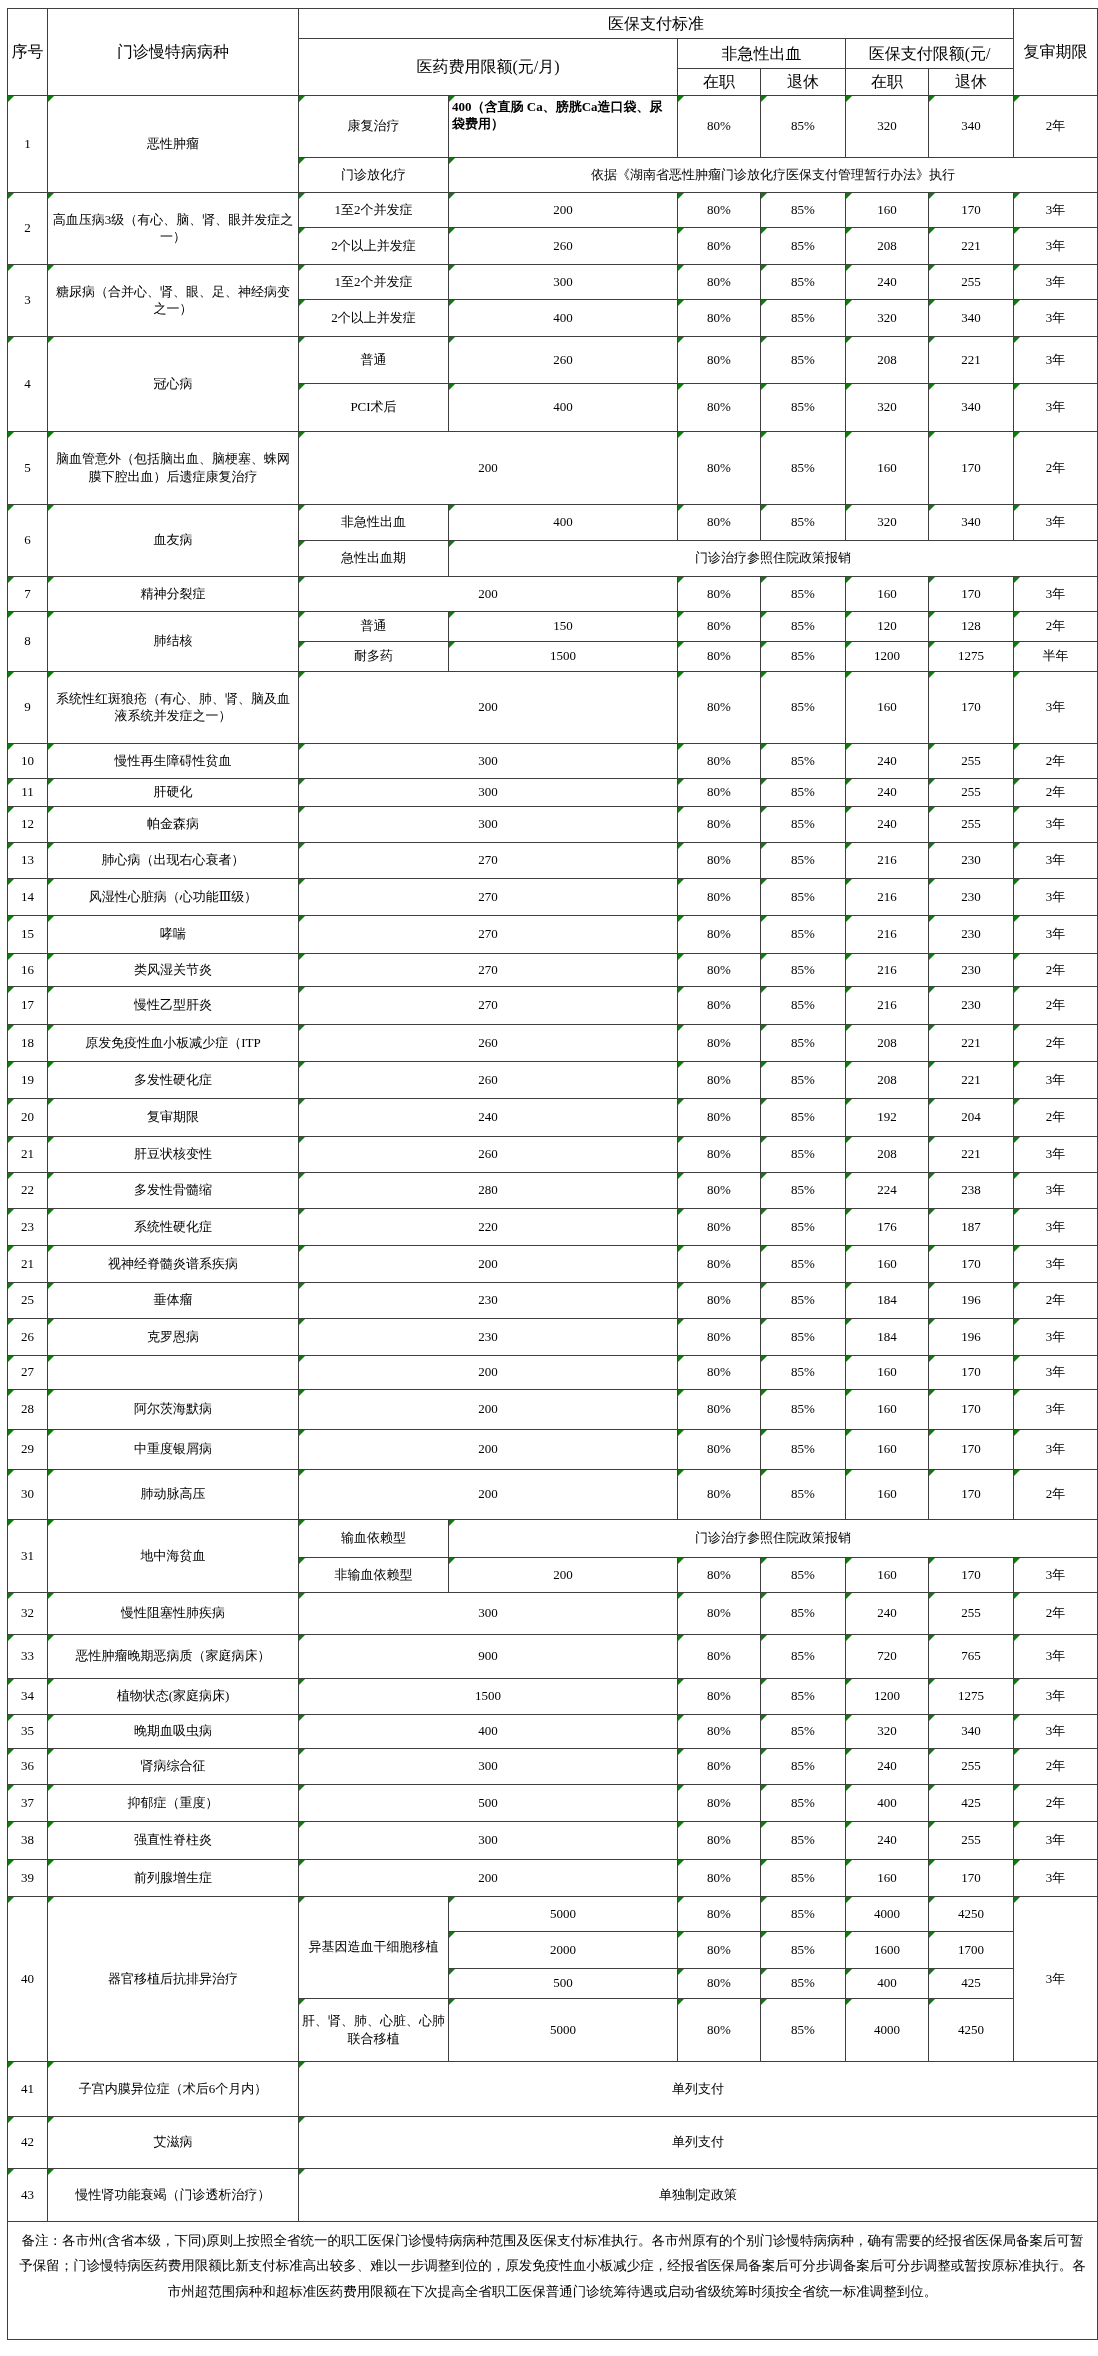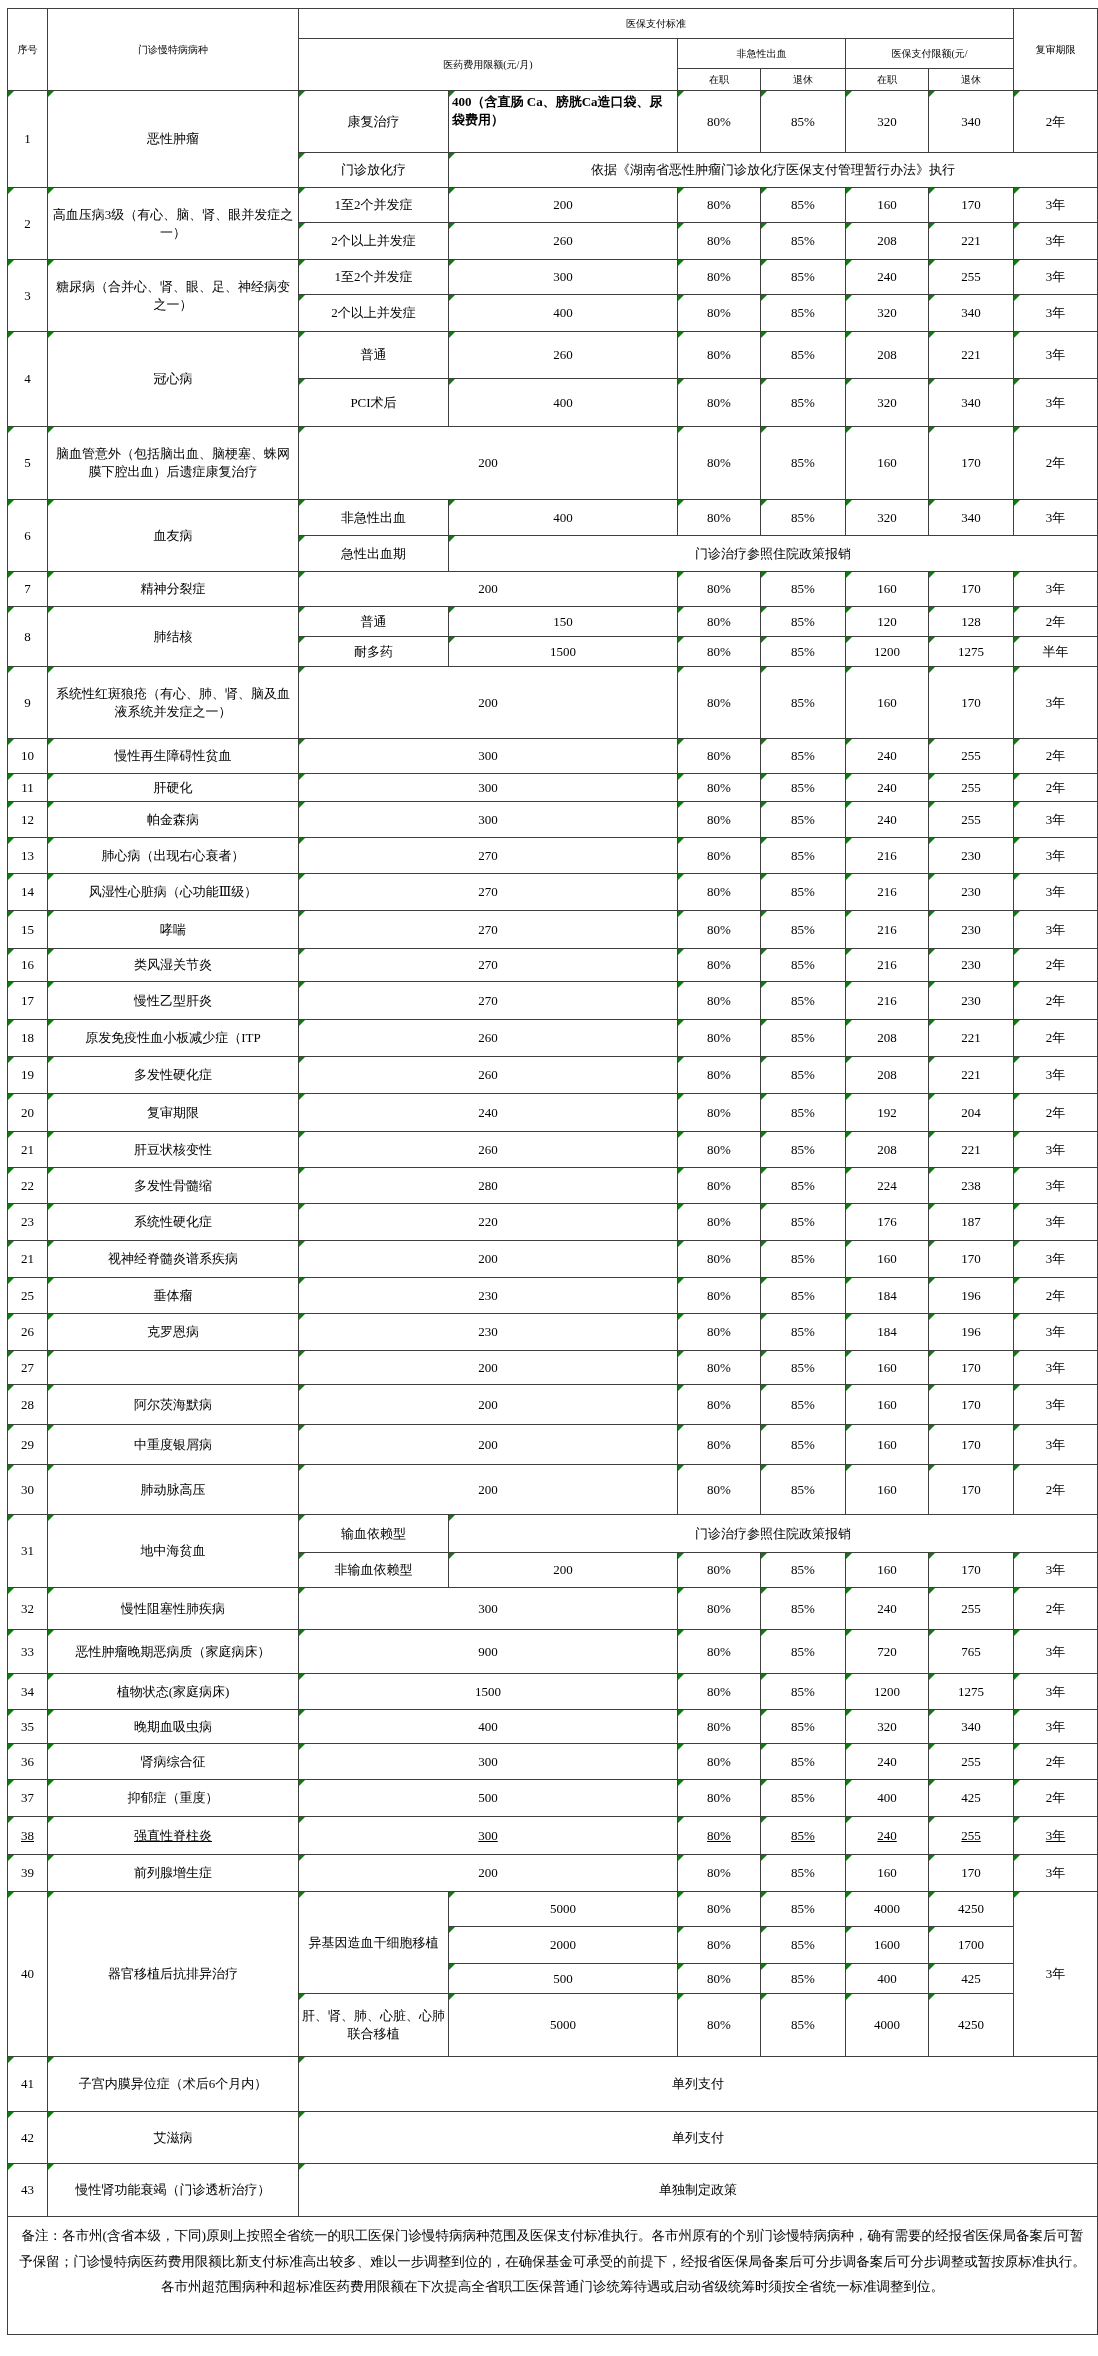--- a/index.html
+++ b/index.html
@@ -29,7 +29,7 @@
     word-break:break-all;
   }
   td.hd{
-    font-size:10px;
+    font-size:16px;
     white-space:nowrap;
   }
   

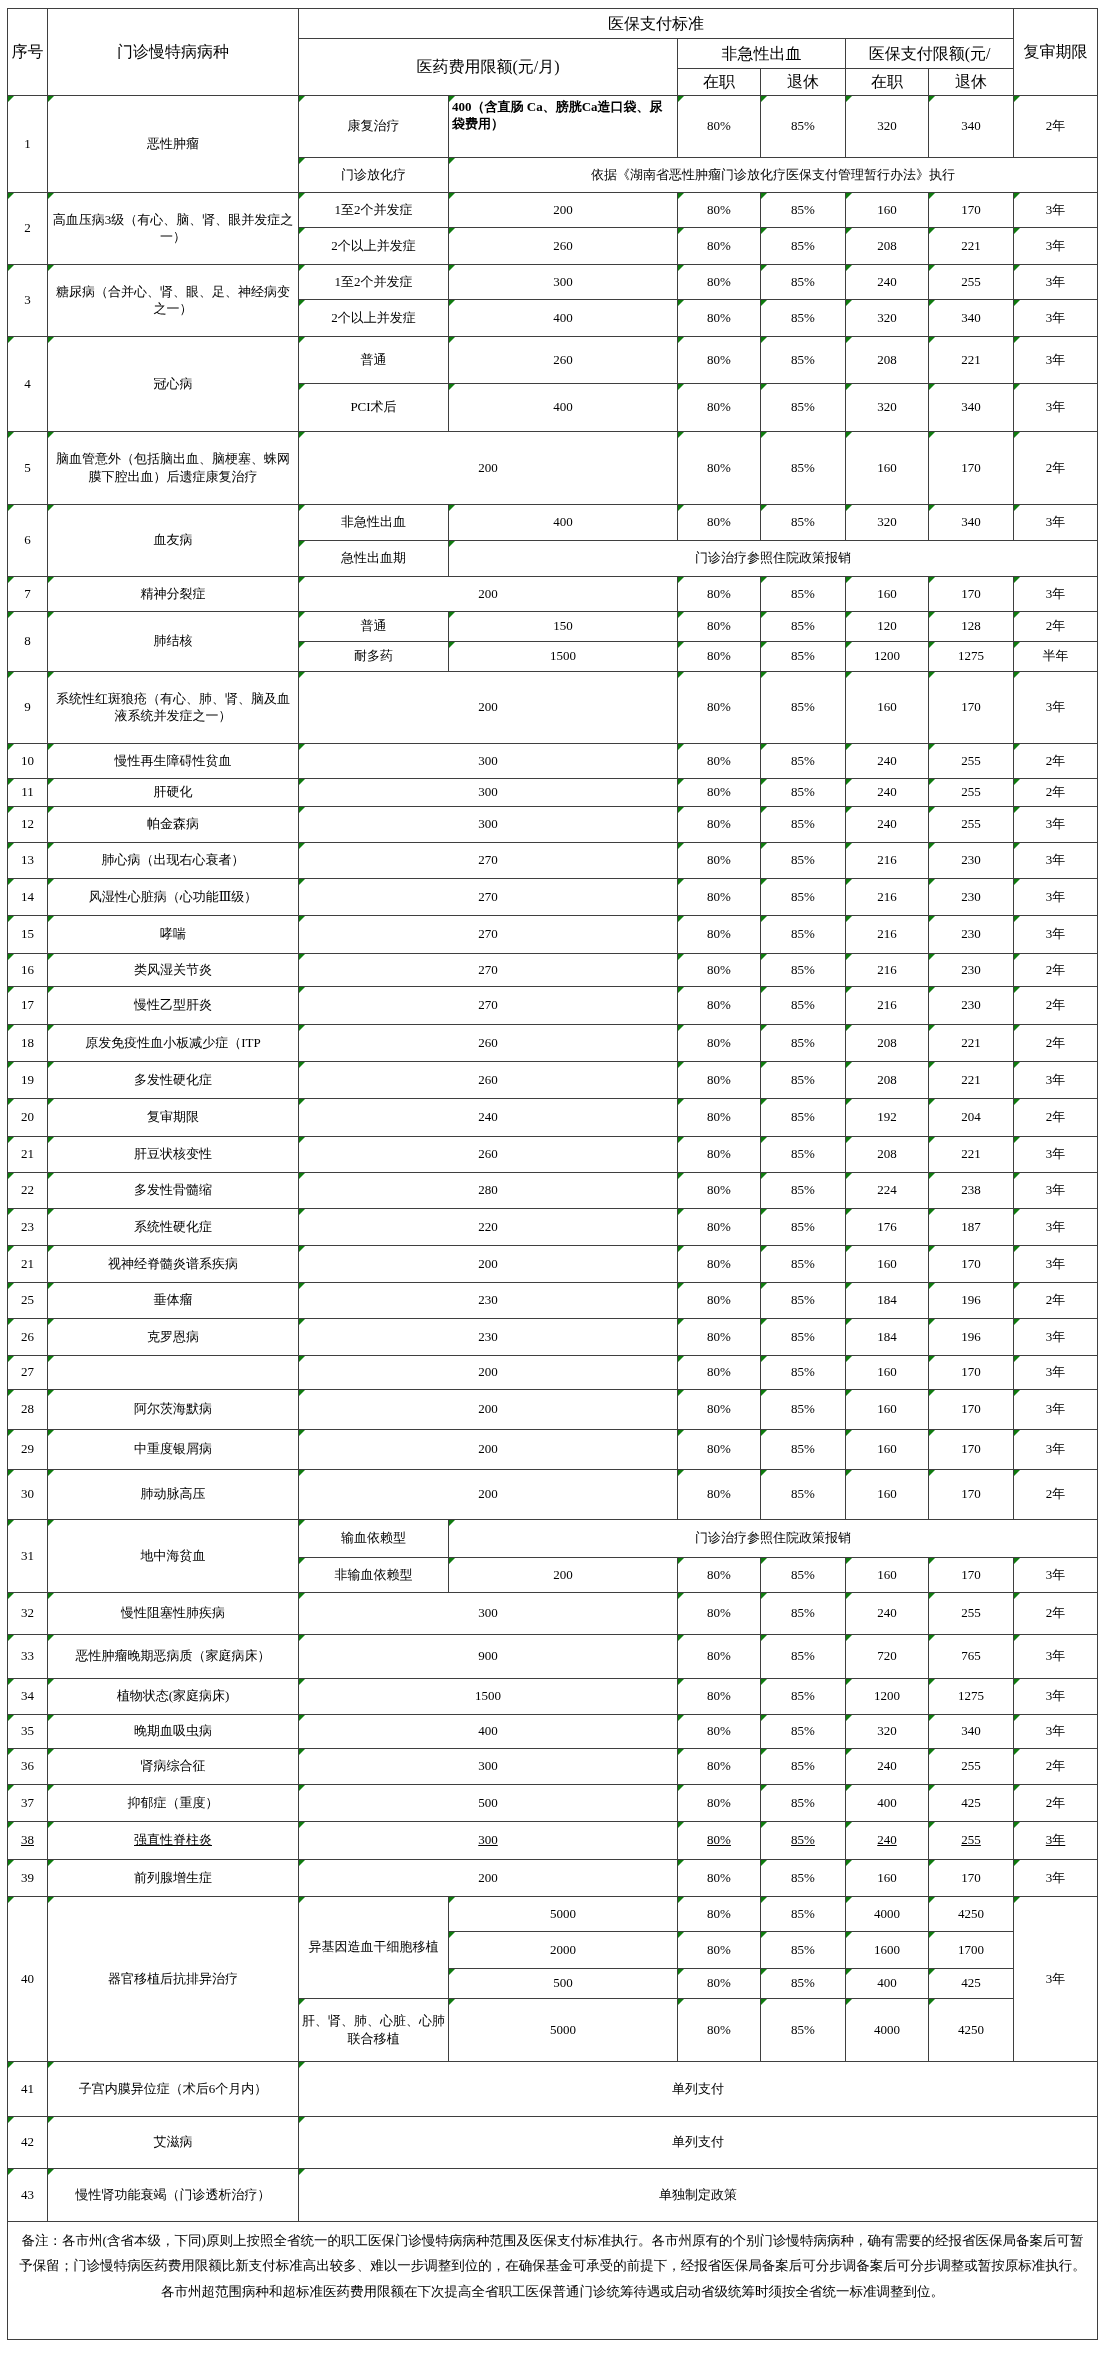--- a/index.html
+++ b/index.html
@@ -511,7 +511,7 @@
         <td>425</td>
         <td>2年</td>
       </tr>
-      <tr style="height: 38px; text-decoration: underline;">
+      <tr style="height: 38px;">
         <td>38</td>
         <td>强直性脊柱炎</td>
         <td colspan="2">300</td>

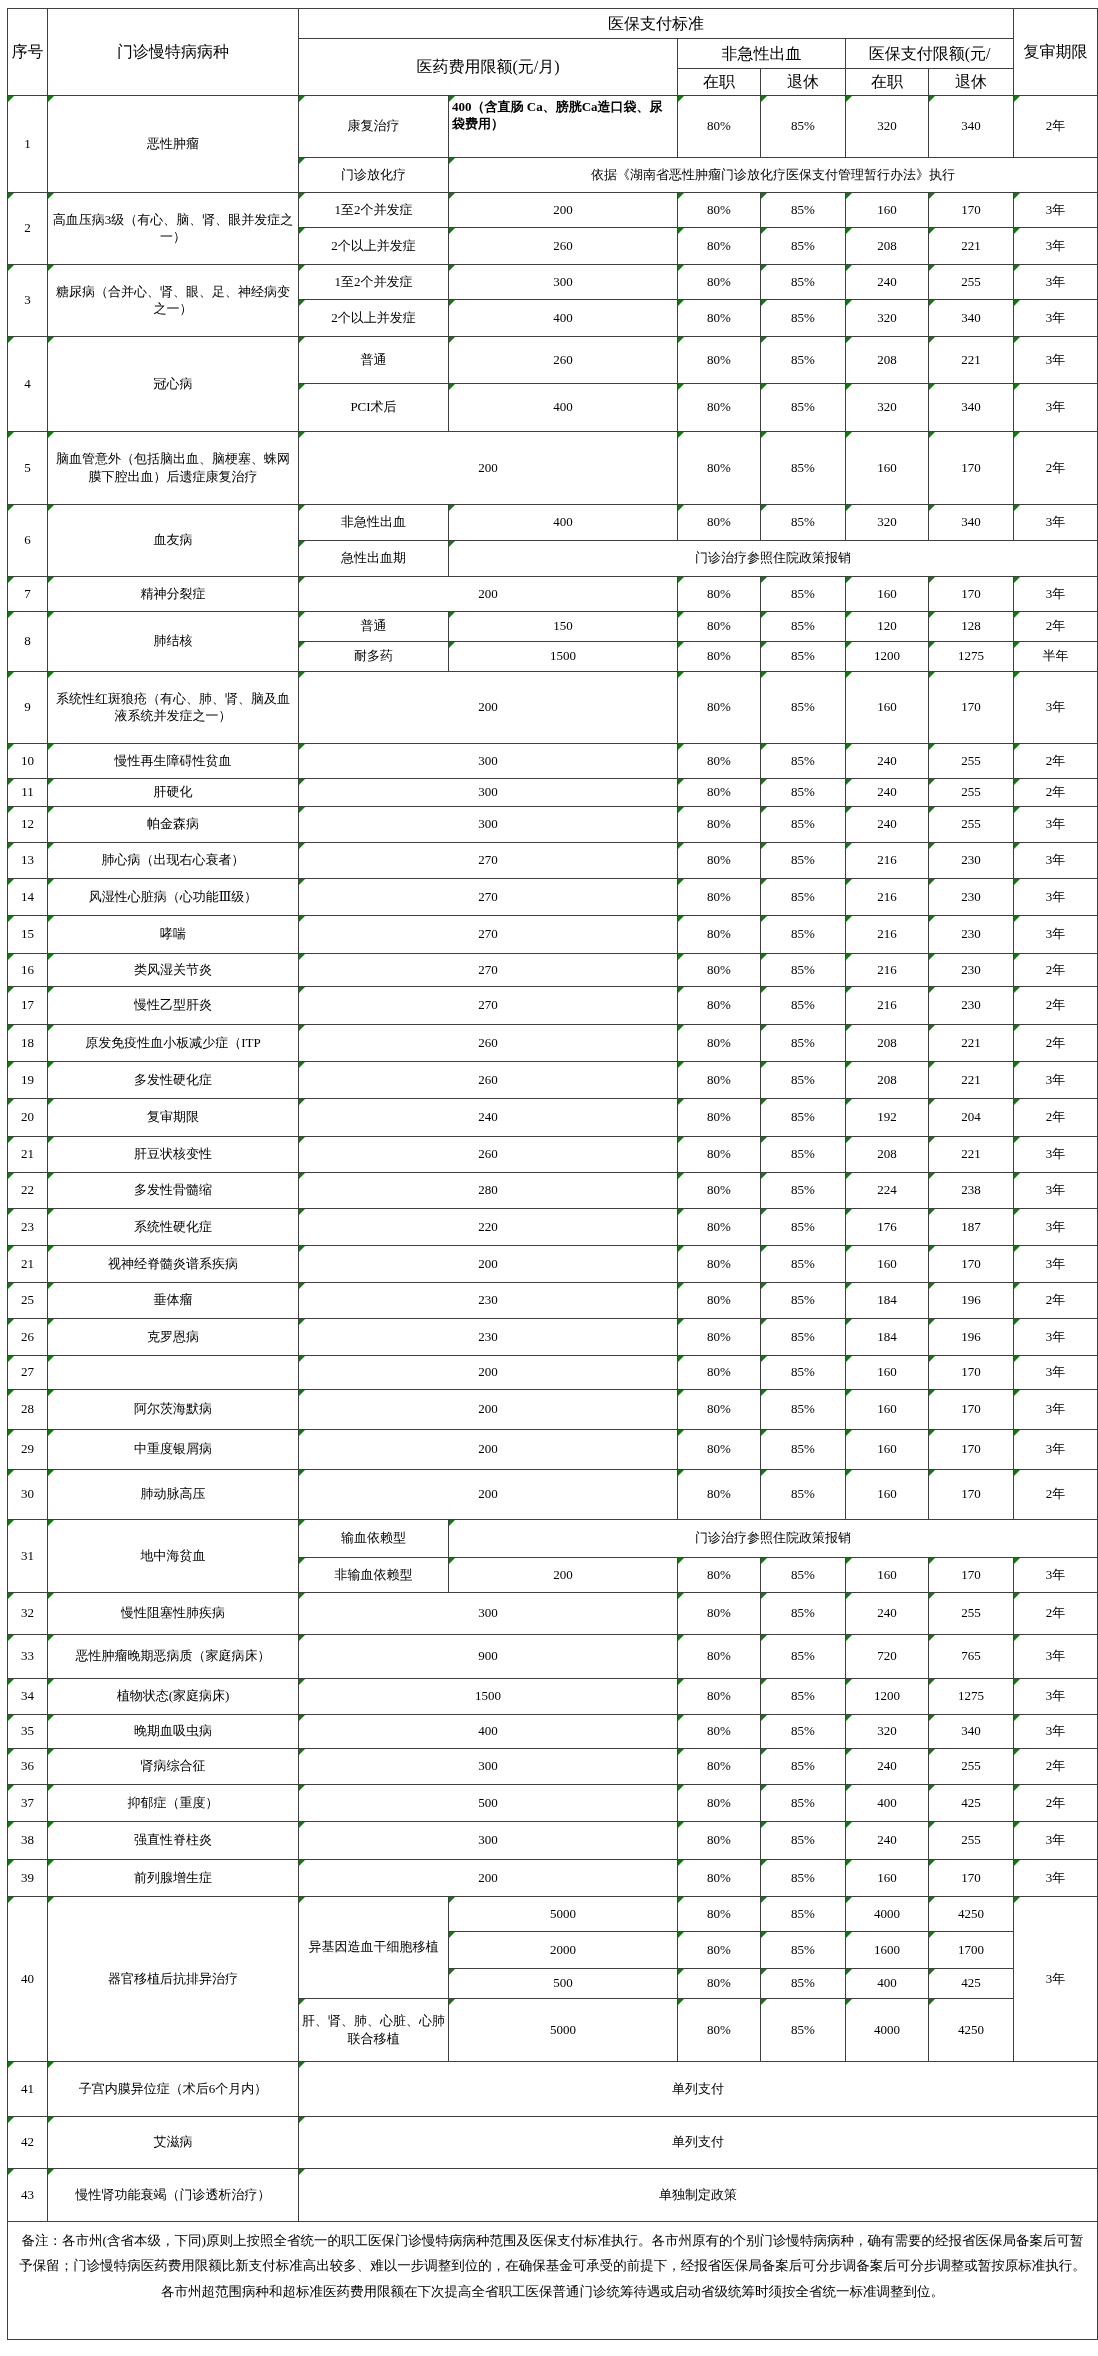--- a/index.html
+++ b/index.html
@@ -582,7 +582,7 @@
     </tbody>
   <tbody>
     <tr style="height:118px">
-      <td class="note" colspan="9">备注：各市州(含省本级，下同)原则上按照全省统一的职工医保门诊慢特病病种范围及医保支付标准执行。各市州原有的个别门诊慢特病病种，确有需要的经报省医保局备案后可暂予保留；门诊慢特病医药费用限额比新支付标准高出较多、难以一步调整到位的，在确保基金可承受的前提下，经报省医保局备案后可分步调备案后可分步调整或暂按原标准执行。各市州超范围病种和超标准医药费用限额在下次提高全省职工医保普通门诊统筹待遇或启动省级统筹时须按全省统一标准调整到位。</td>
+      <td class="note" colspan="9">备注：各市州(含省本级，下同)原则上按照全省统一的职工医保门诊慢特病病种范围及医保支付标准执行。各市州原有的个别门诊慢特病病种，确有需要的经报省医保局备案后可暂予保留；门诊慢特病医药费用限额比新支付标准高出较多、难以一步调整到位的，原发免疫性血小板减少症，经报省医保局备案后可分步调备案后可分步调整或暂按原标准执行。各市州超范围病种和超标准医药费用限额在下次提高全省职工医保普通门诊统筹待遇或启动省级统筹时须按全省统一标准调整到位。</td>
     </tr>
   </tbody>
 </table>

